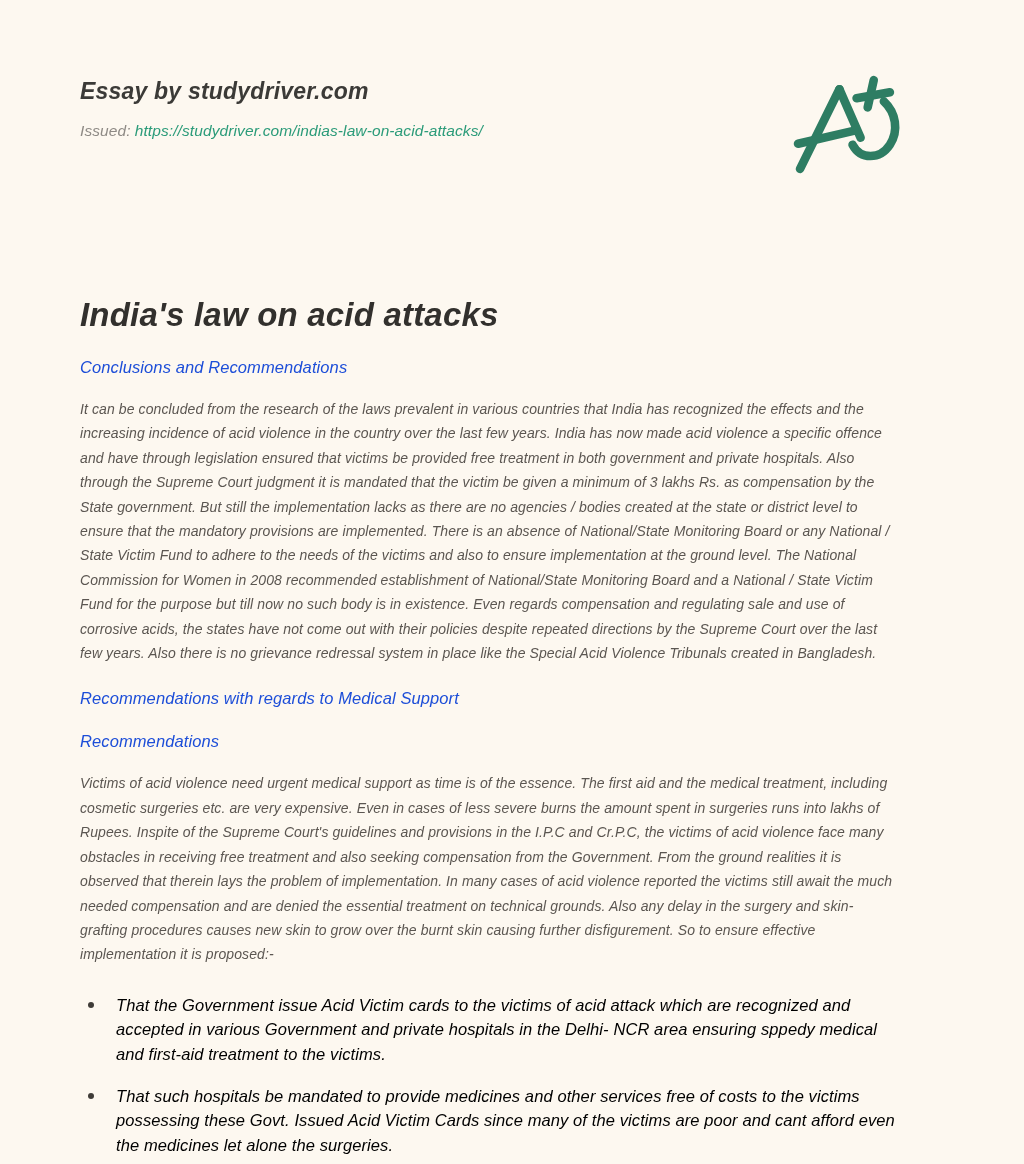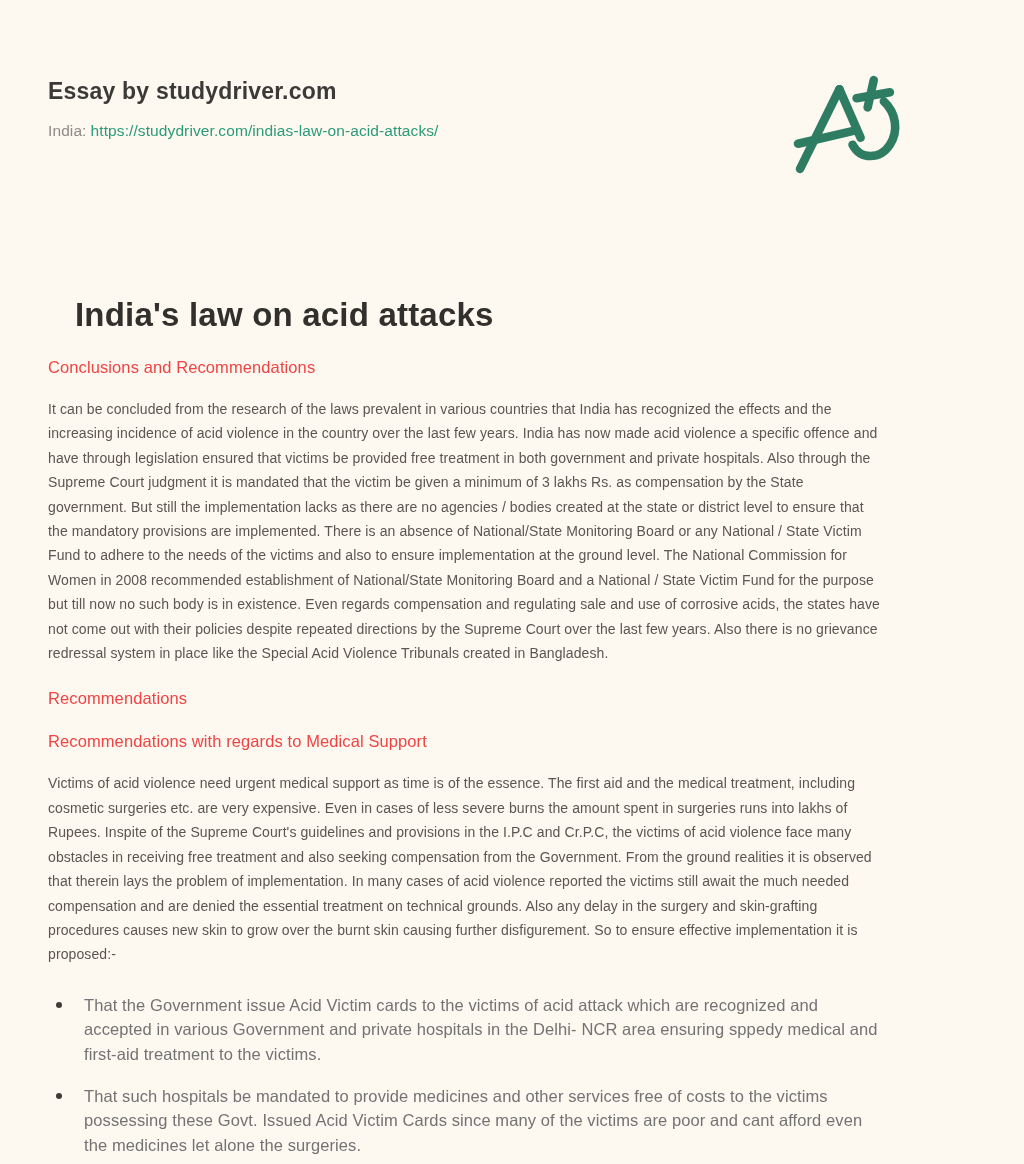--- a/index.html
+++ b/index.html
@@ -13,8 +13,9 @@
     width: 991px;
     height: 1164px;
     background: #fdf8f0;
-    padding: 76px 96px 0 48px;
+    padding: 76px 96px 0 80px;
     overflow: hidden;
+    font-style: italic;
   }
   .header {
     display: flex;

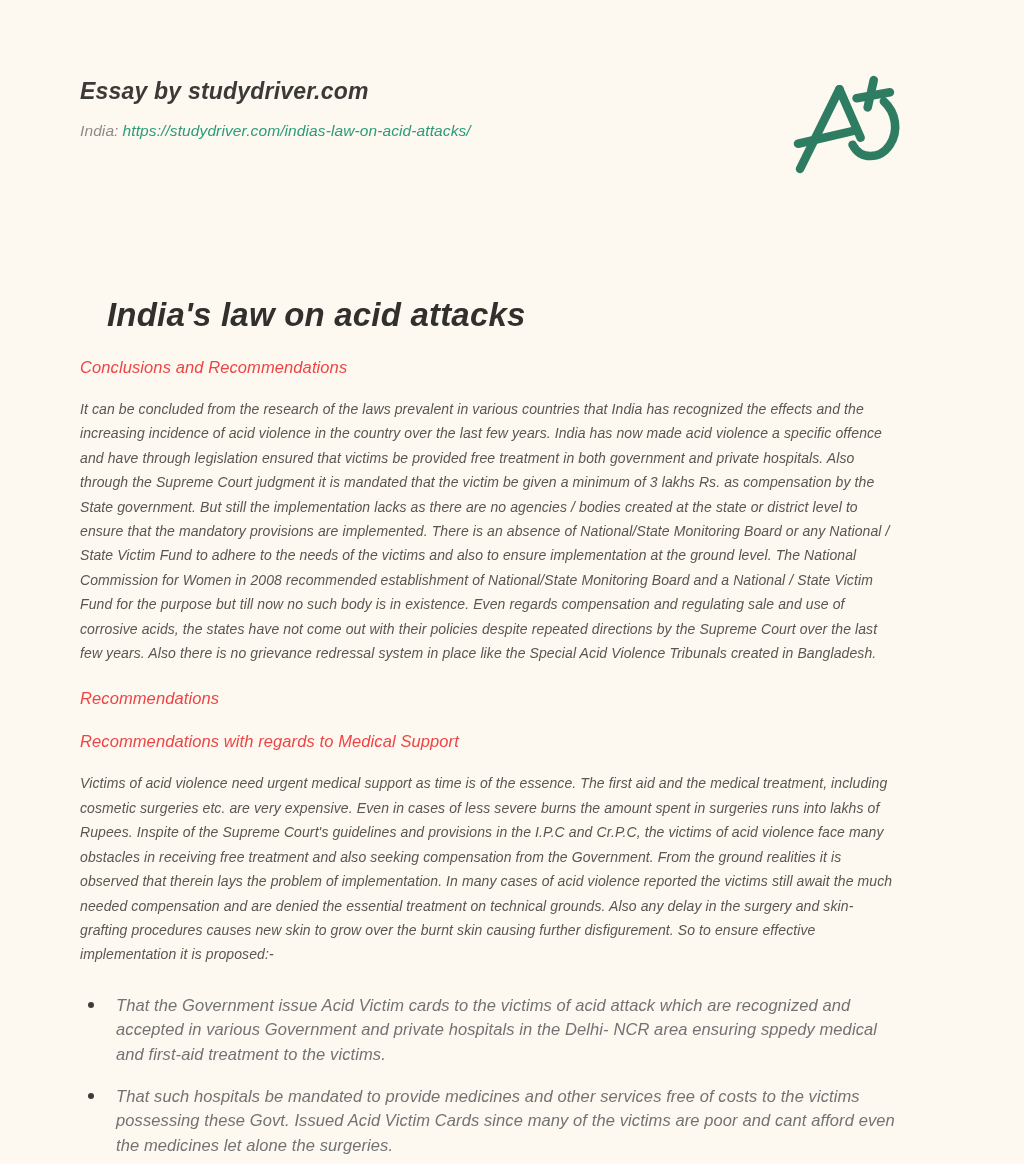--- a/index.html
+++ b/index.html
@@ -106,7 +106,7 @@
     <div class="header-left">
       <div class="byline">Essay by studydriver.com</div>
       <div class="source-line">
-        <span class="source-label">India:</span><a class="source-link" href="#">https://studydriver.com/indias-law-on-acid-attacks/</a>
+        <span class="source-label">Issued:</span><a class="source-link" href="#">https://studydriver.com/indias-law-on-acid-attacks/</a>
       </div>
     </div>
 

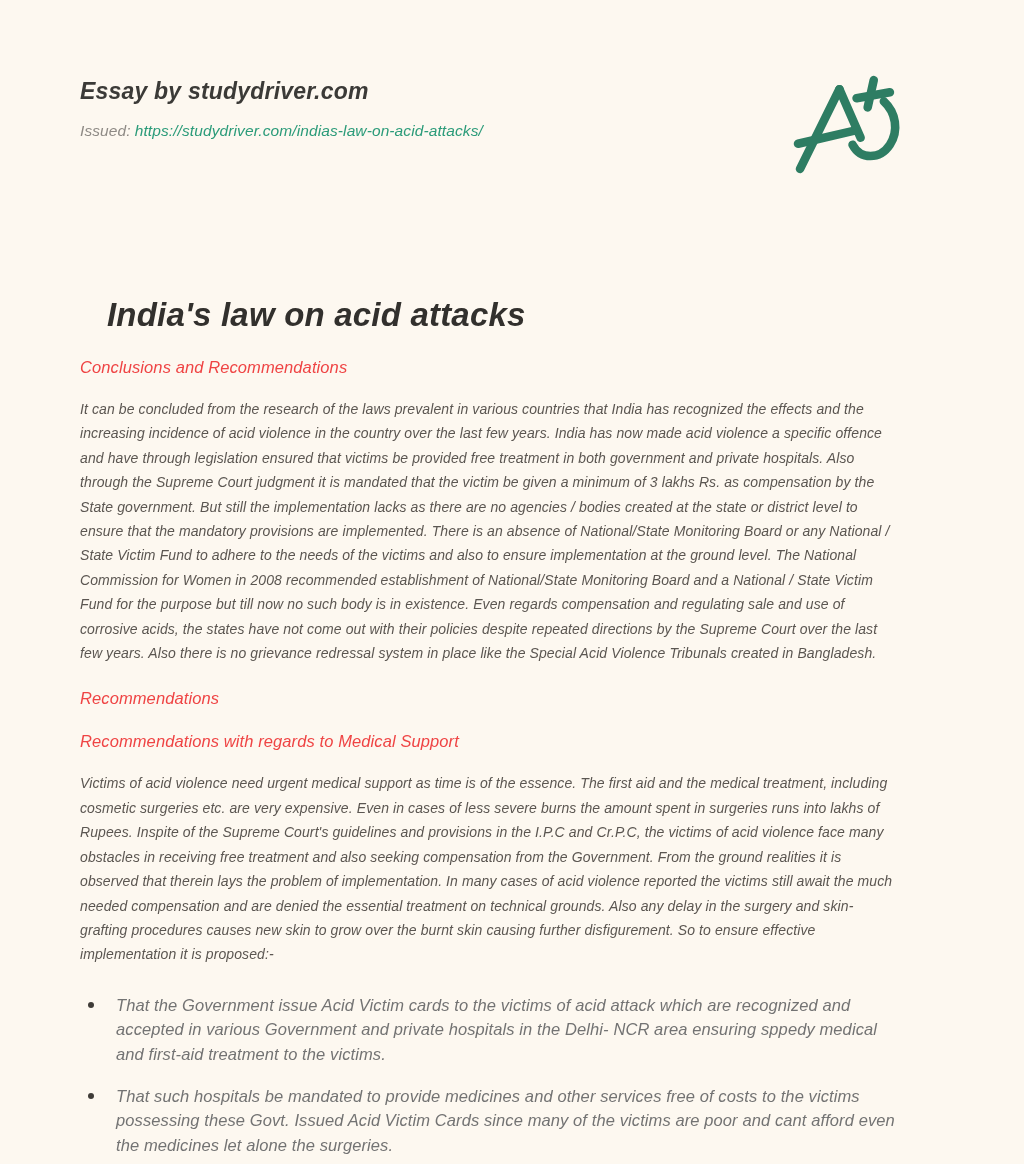--- a/index.html
+++ b/index.html
@@ -55,7 +55,6 @@
     font-weight: 700;
     color: #32302d;
     letter-spacing: 0.2px;
-    margin-left: 27px;
   }
   .section-heading {
     margin-top: 24px;

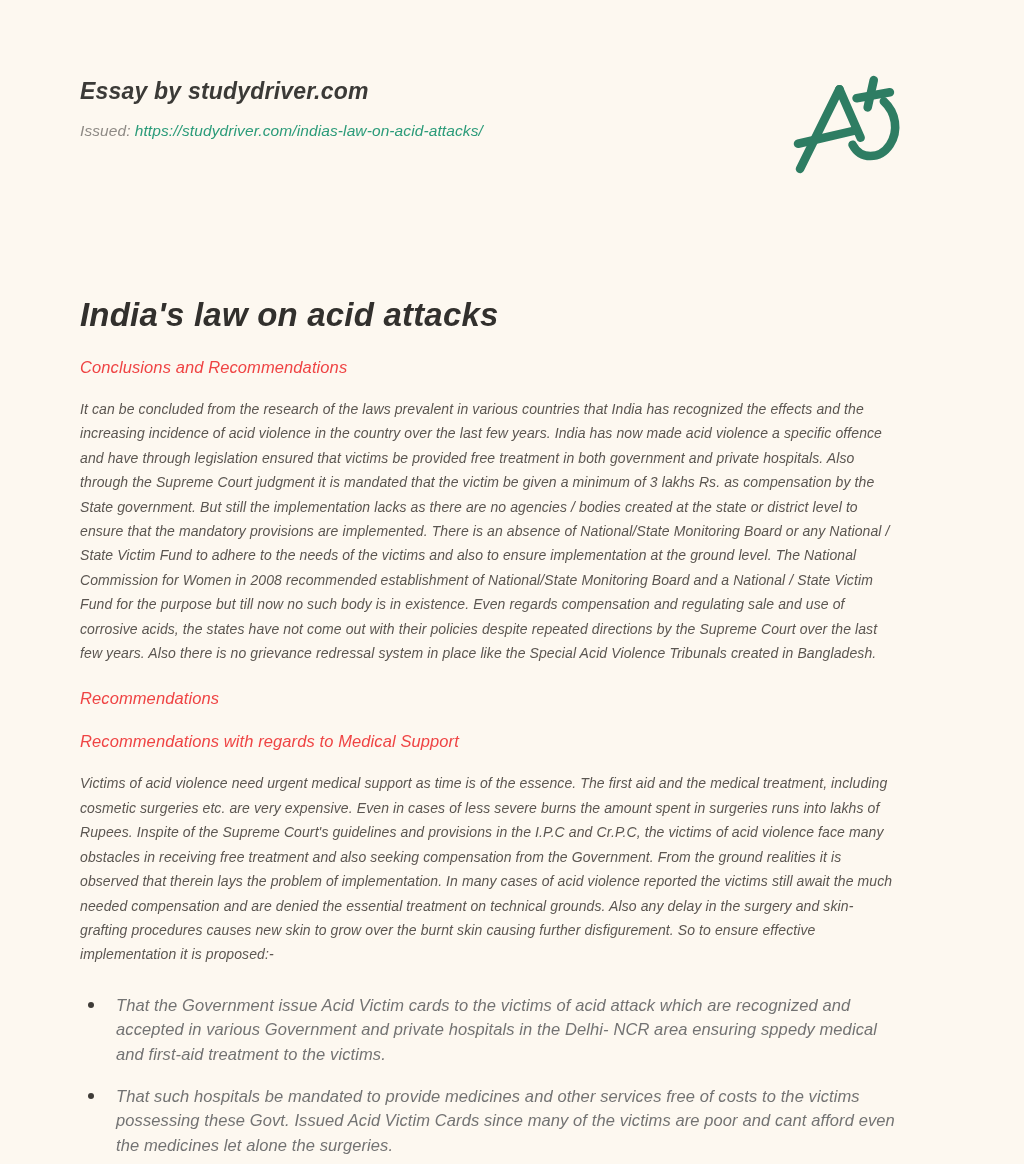--- a/index.html
+++ b/index.html
@@ -60,7 +60,7 @@
     margin-top: 24px;
     font-size: 16.5px;
     font-weight: 400;
-    color: #ef4444;
+    color: #1d4ed8;
     letter-spacing: 0.1px;
   }
   .body-paragraph {

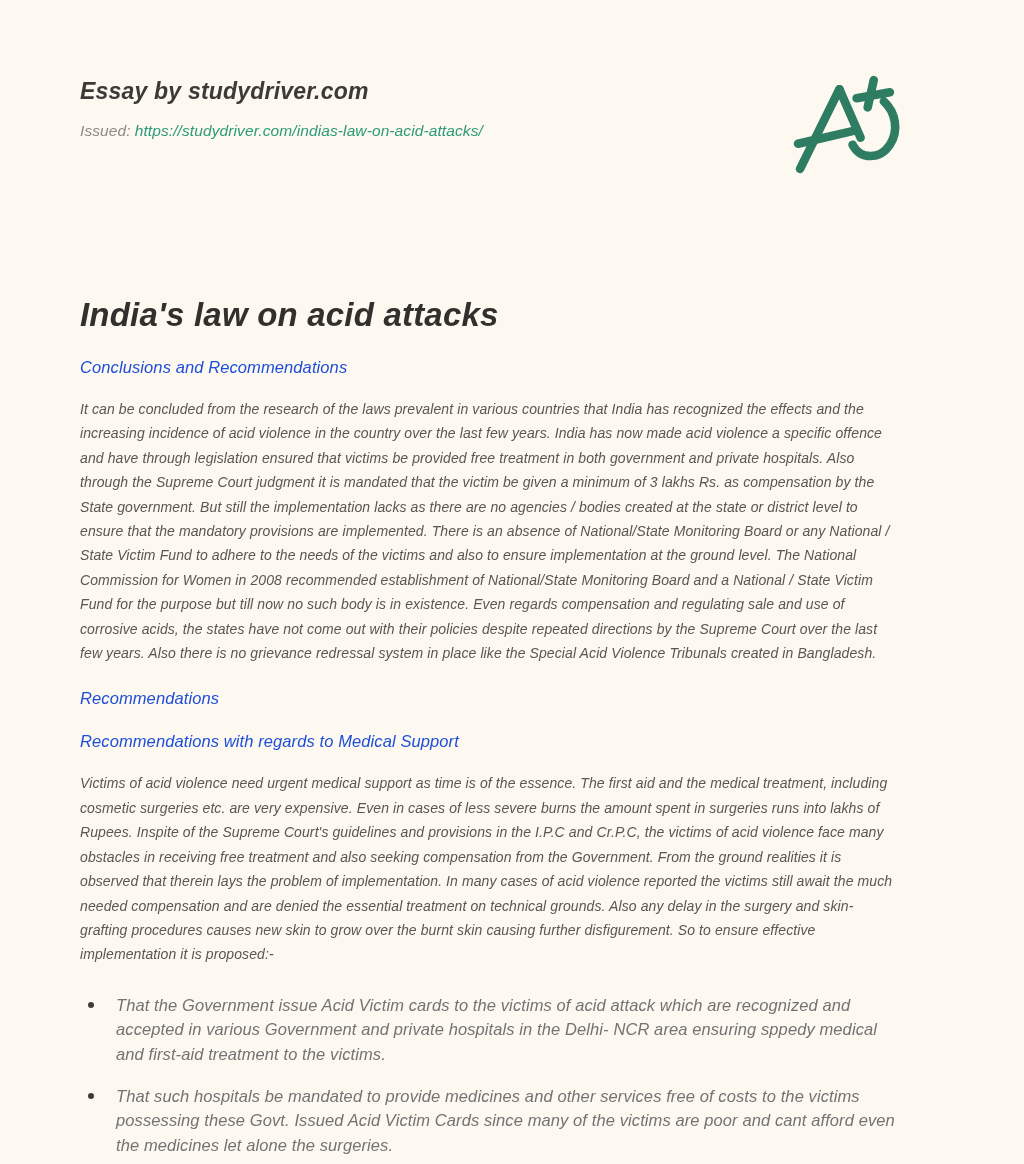--- a/index.html
+++ b/index.html
@@ -129,9 +129,9 @@
 
   <p class="body-paragraph">It can be concluded from the research of the laws prevalent in various countries that India has recognized the effects and the increasing incidence of acid violence in the country over the last few years. India has now made acid violence a specific offence and have through legislation ensured that victims be provided free treatment in both government and private hospitals. Also through the Supreme Court judgment it is mandated that the victim be given a minimum of 3 lakhs Rs. as compensation by the State government. But still the implementation lacks as there are no agencies / bodies created at the state or district level to ensure that the mandatory provisions are implemented. There is an absence of National/State Monitoring Board or any National / State Victim Fund to adhere to the needs of the victims and also to ensure implementation at the ground level. The National Commission for Women in 2008 recommended establishment of National/State Monitoring Board and a National / State Victim Fund for the purpose but till now no such body is in existence. Even regards compensation and regulating sale and use of corrosive acids, the states have not come out with their policies despite repeated directions by the Supreme Court over the last few years. Also there is no grievance redressal system in place like the Special Acid Violence Tribunals created in Bangladesh.</p>
 
+  <div class="section-heading">Recommendations with regards to Medical Support</div>
+
   <div class="section-heading">Recommendations</div>
-
-  <div class="section-heading">Recommendations with regards to Medical Support</div>
 
   <p class="body-paragraph">Victims of acid violence need urgent medical support as time is of the essence. The first aid and the medical treatment, including cosmetic surgeries etc. are very expensive. Even in cases of less severe burns the amount spent in surgeries runs into lakhs of Rupees. Inspite of the Supreme Court's guidelines and provisions in the I.P.C and Cr.P.C, the victims of acid violence face many obstacles in receiving free treatment and also seeking compensation from the Government. From the ground realities it is observed that therein lays the problem of implementation. In many cases of acid violence reported the victims still await the much needed compensation and are denied the essential treatment on technical grounds. Also any delay in the surgery and skin-grafting procedures causes new skin to grow over the burnt skin causing further disfigurement. So to ensure effective implementation it is proposed:-</p>
 

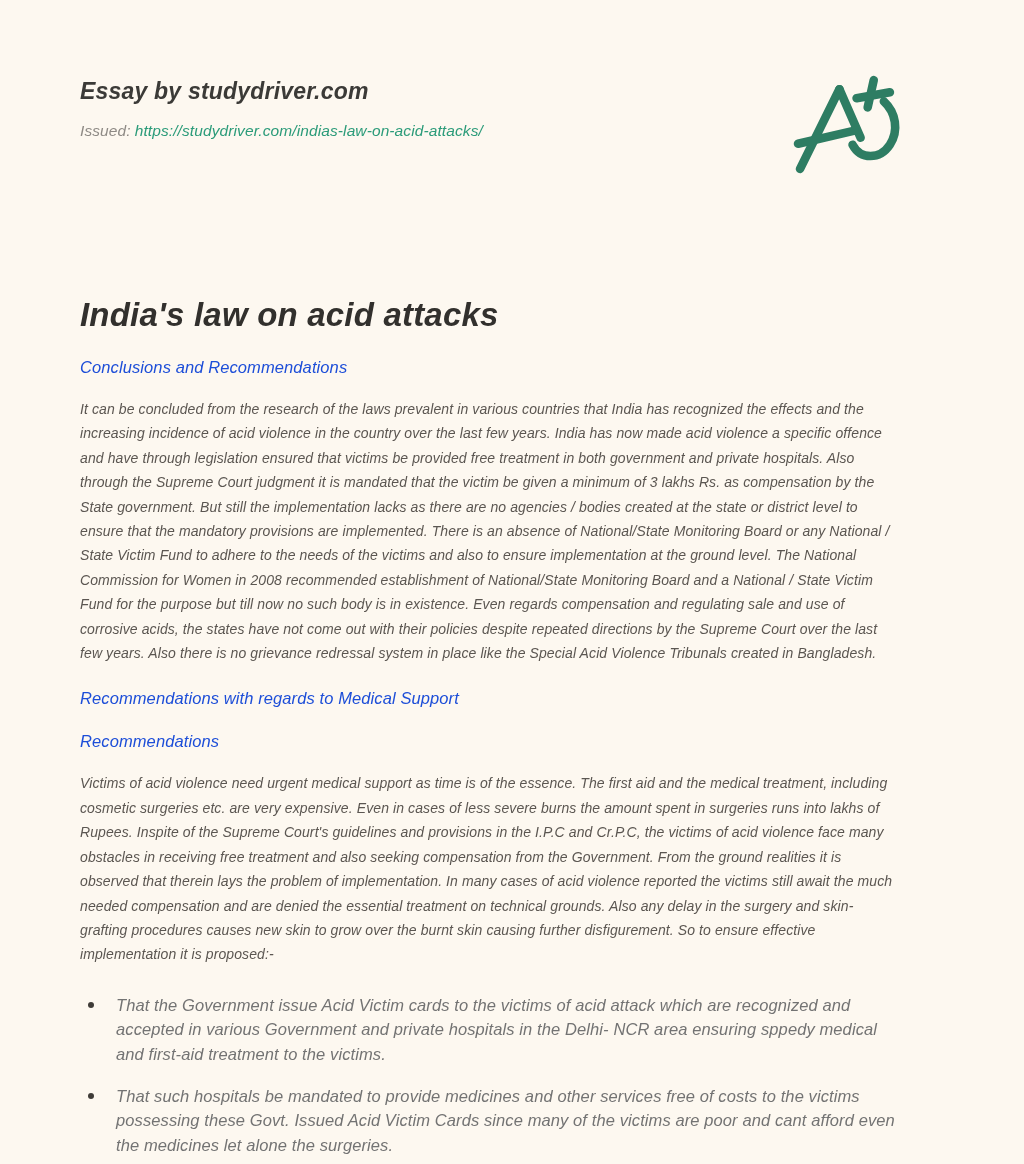--- a/index.html
+++ b/index.html
@@ -81,7 +81,7 @@
     padding-left: 36px;
     font-size: 16.5px;
     line-height: 24.4px;
-    color: #737373;
+    color: #000000;
     letter-spacing: 0.1px;
   }
   .bullet-list li + li { margin-top: 18px; }

